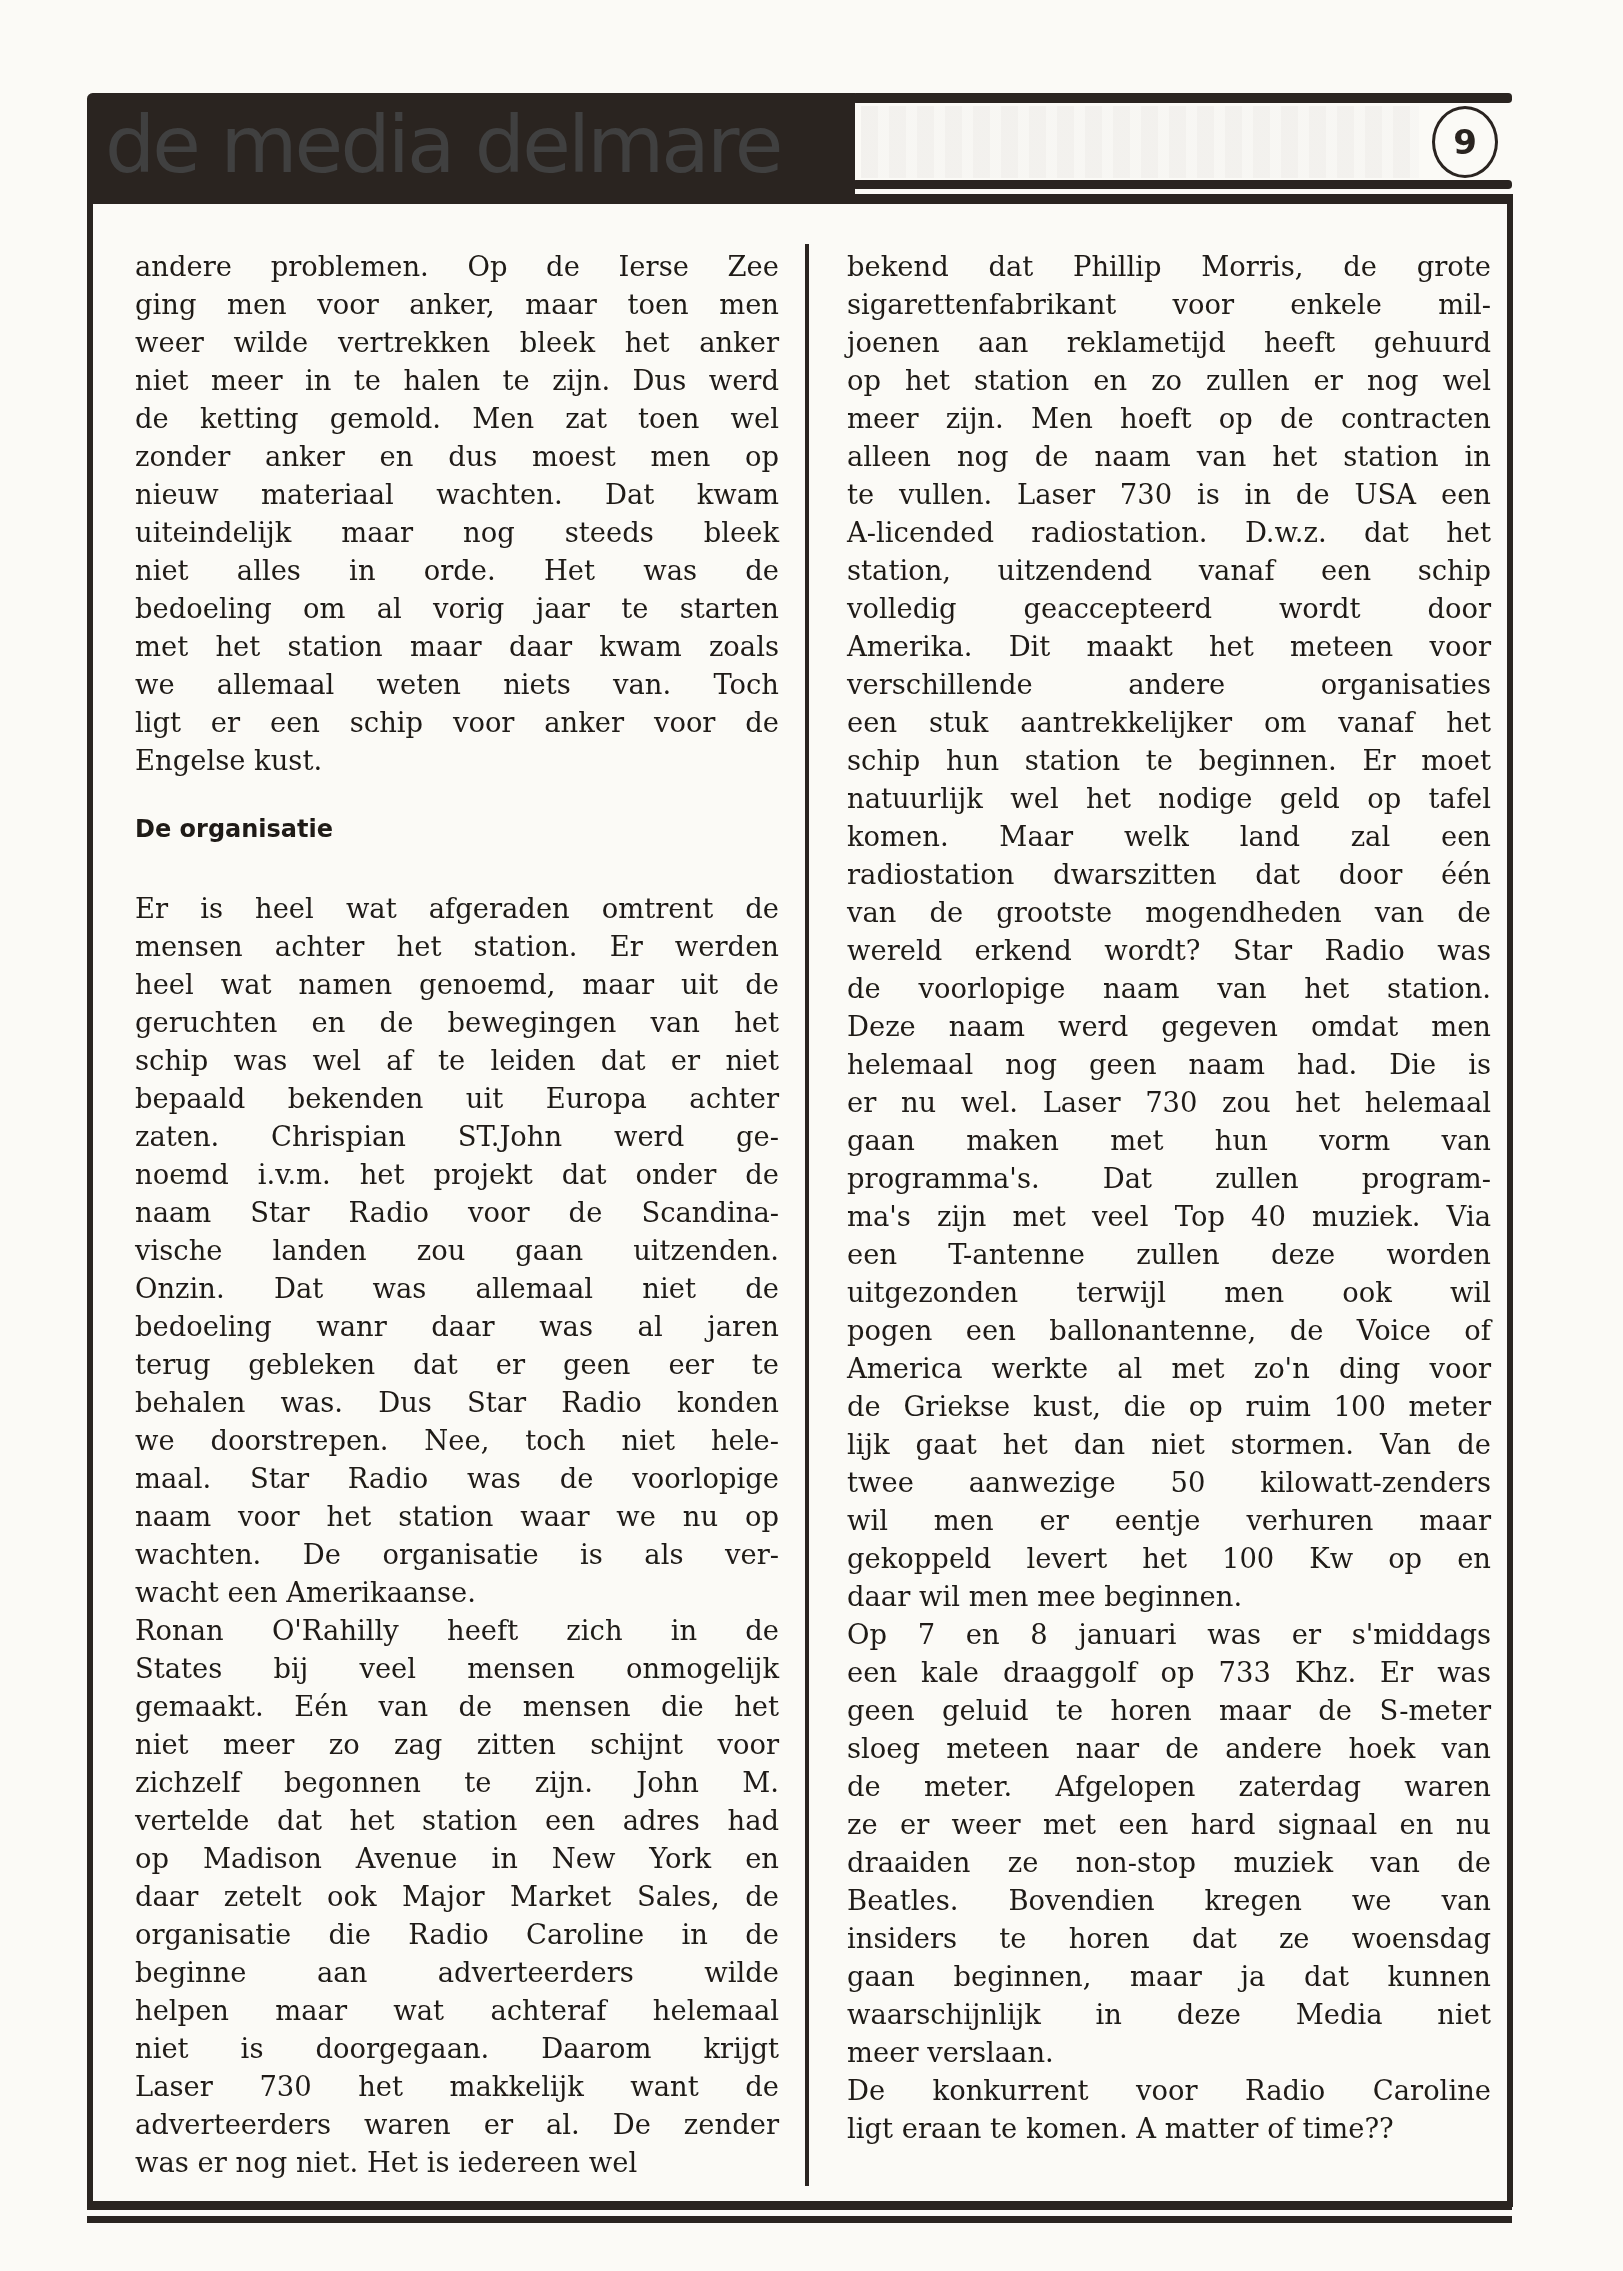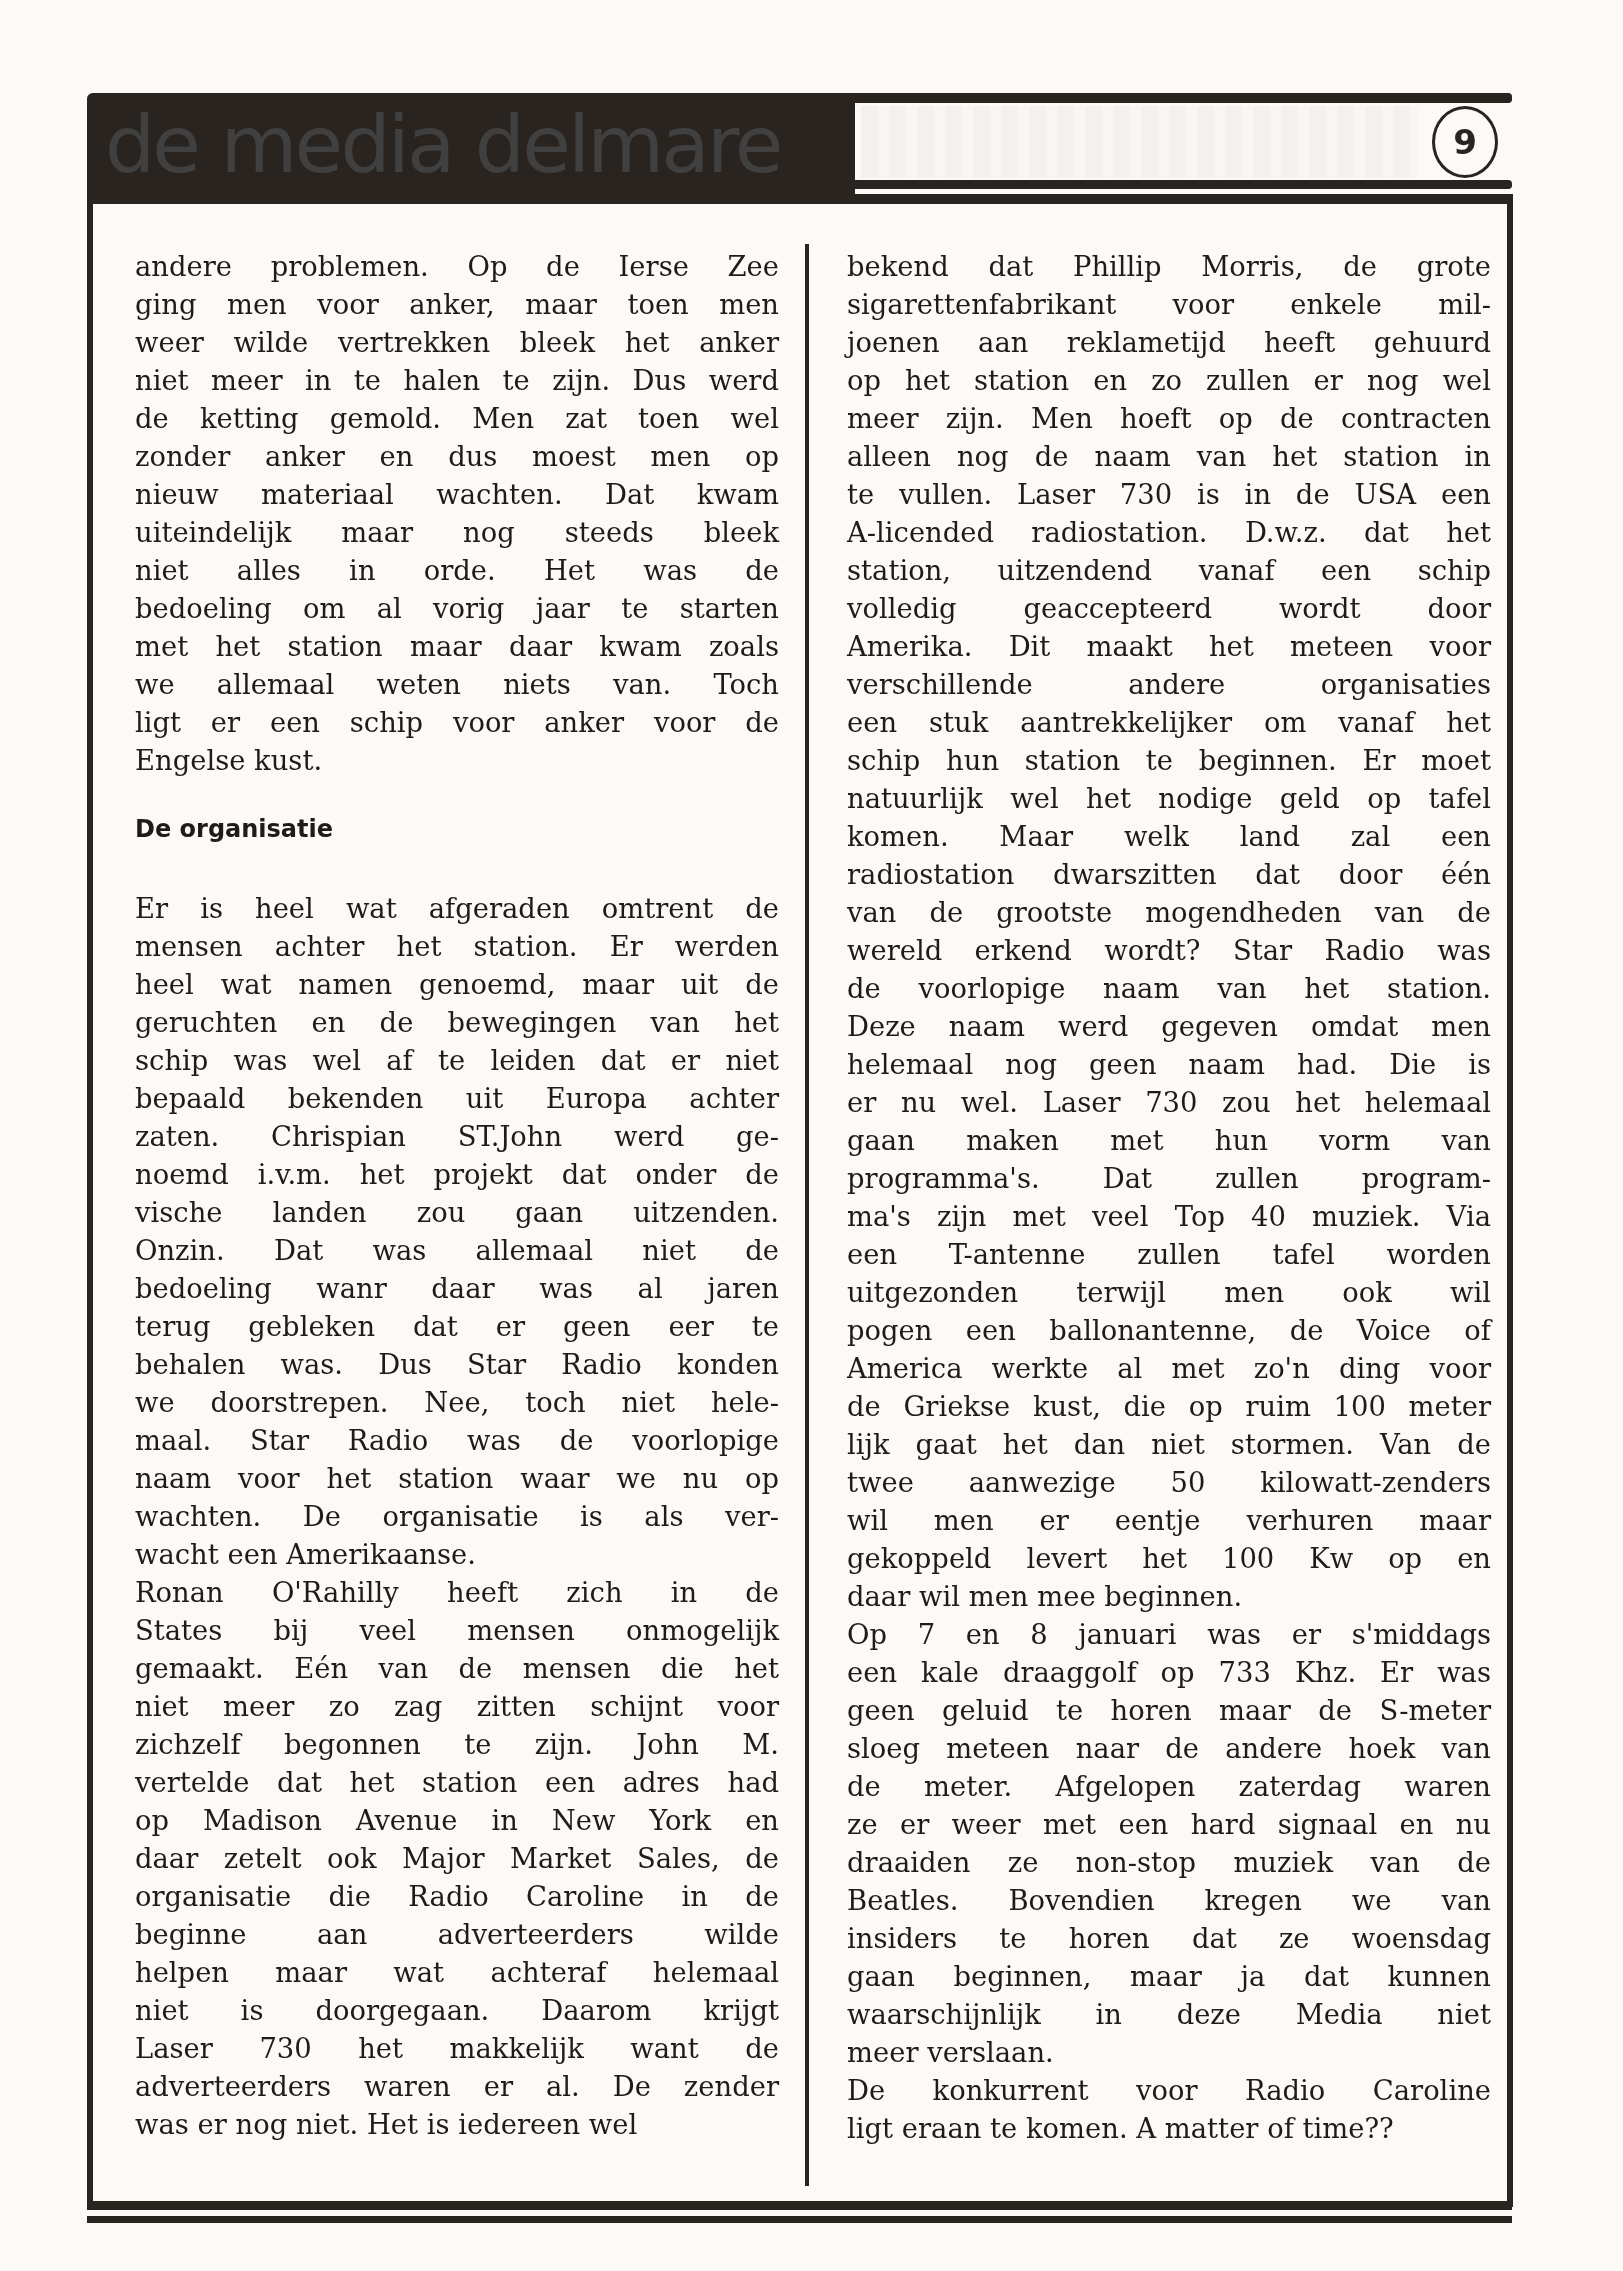--- a/index.html
+++ b/index.html
@@ -159,6 +159,7 @@
       <span class="line">bepaald bekenden uit Europa achter</span>
       <span class="line">zaten. Chrispian ST.John werd ge-</span>
       <span class="line">noemd i.v.m. het projekt dat onder de</span>
+      <span class="line">naam Star Radio voor de Scandina-</span>
       <span class="line">vische landen zou gaan uitzenden.</span>
       <span class="line">Onzin. Dat was allemaal niet de</span>
       <span class="line">bedoeling wanr daar was al jaren</span>

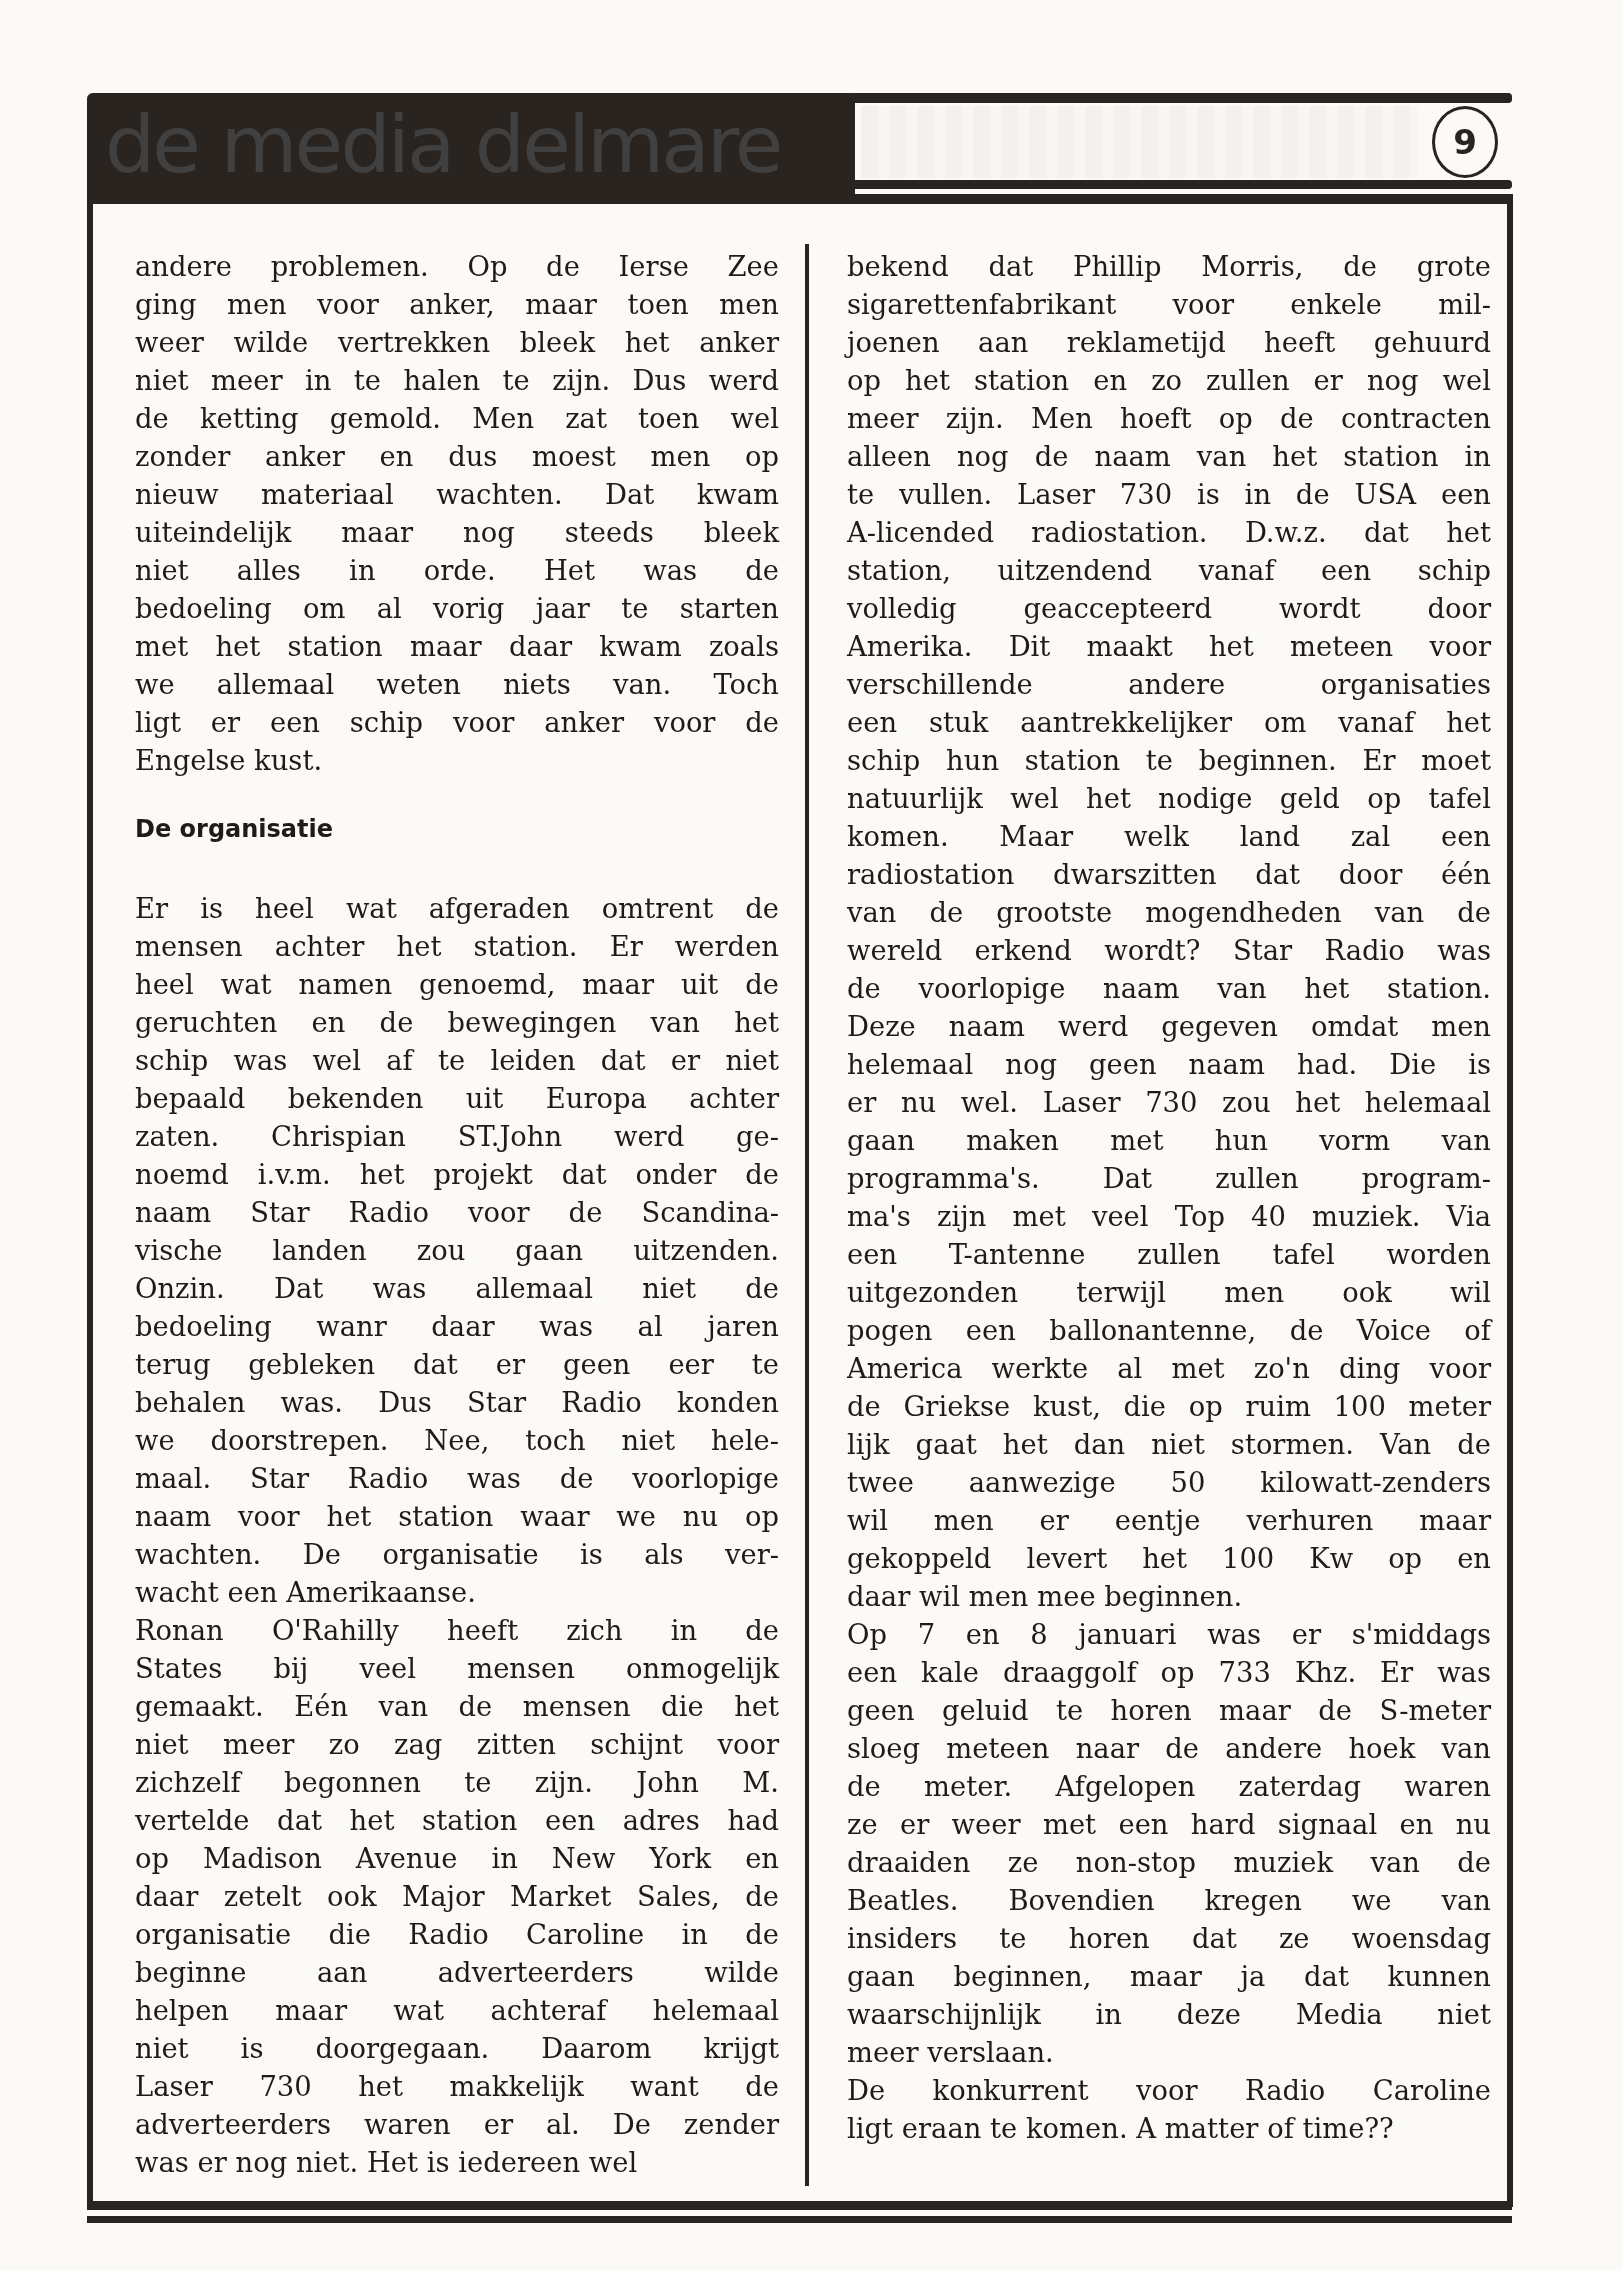--- a/index.html
+++ b/index.html
@@ -218,7 +218,7 @@
       <span class="line">gaan maken met hun vorm van</span>
       <span class="line">programma's. Dat zullen program-</span>
       <span class="line">ma's zijn met veel Top 40 muziek. Via</span>
-      <span class="line">een T-antenne zullen tafel worden</span>
+      <span class="line">een T-antenne zullen deze worden</span>
       <span class="line">uitgezonden terwijl men ook wil</span>
       <span class="line">pogen een ballonantenne, de Voice of</span>
       <span class="line">America werkte al met zo'n ding voor</span>

